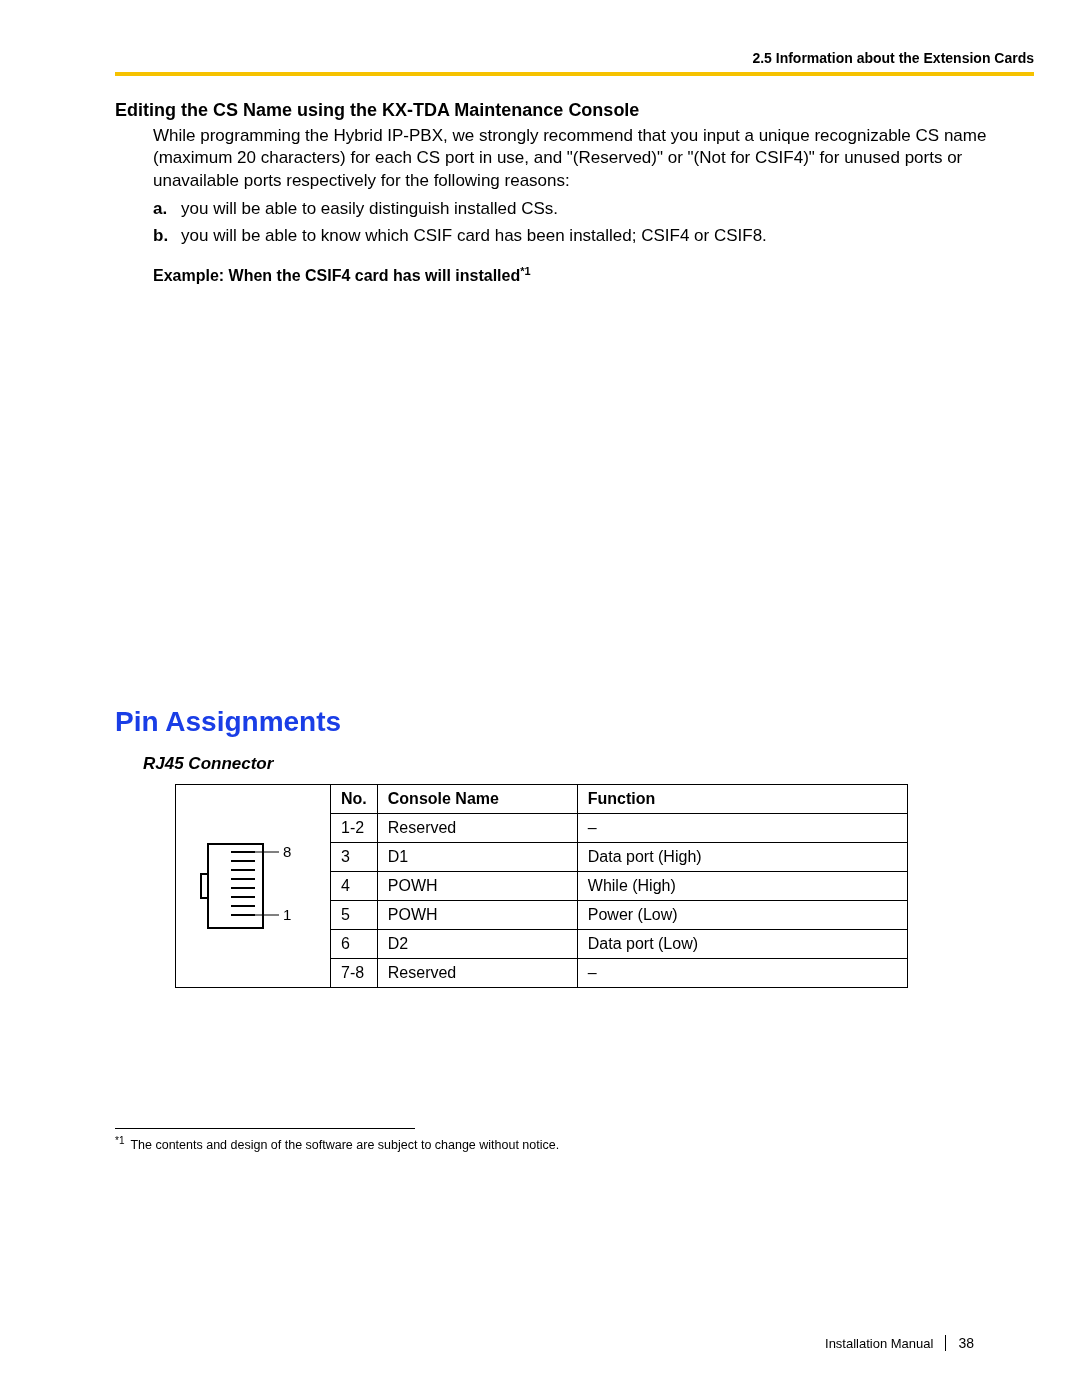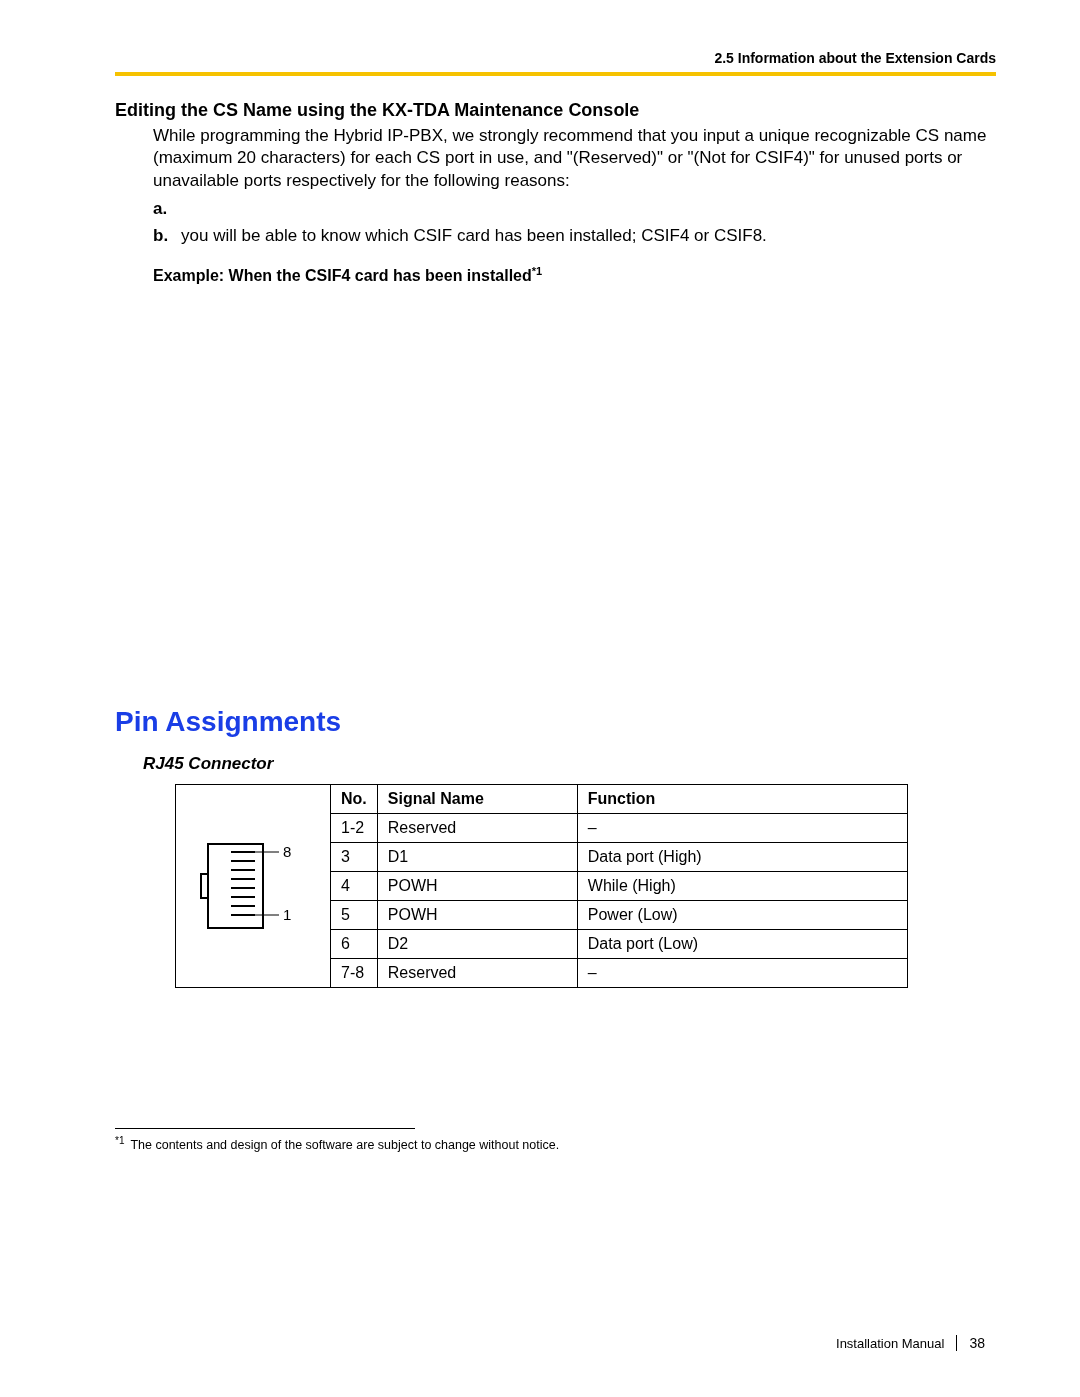--- a/index.html
+++ b/index.html
@@ -4,7 +4,7 @@
   <style>
     * { margin: 0; padding: 0; box-sizing: border-box; }
     html, body { width: 1080px; height: 1397px; font-family: Arial, Helvetica, sans-serif; background: #fff; color: #000; }
-    .page { position: relative; width: 1080px; height: 1397px; padding: 50px 84px 50px 115px; }
+    .page { position: relative; width: 1080px; height: 1397px; padding: 50px 46px 50px 115px; }
     .top-bar { border-bottom: 4px solid #f6c200; padding-bottom: 6px; margin-bottom: 24px; }
     .section-ref { text-align: right; font-size: 14px; font-weight: bold; }
     .h3 { font-size: 18px; font-weight: bold; margin-bottom: 4px; }

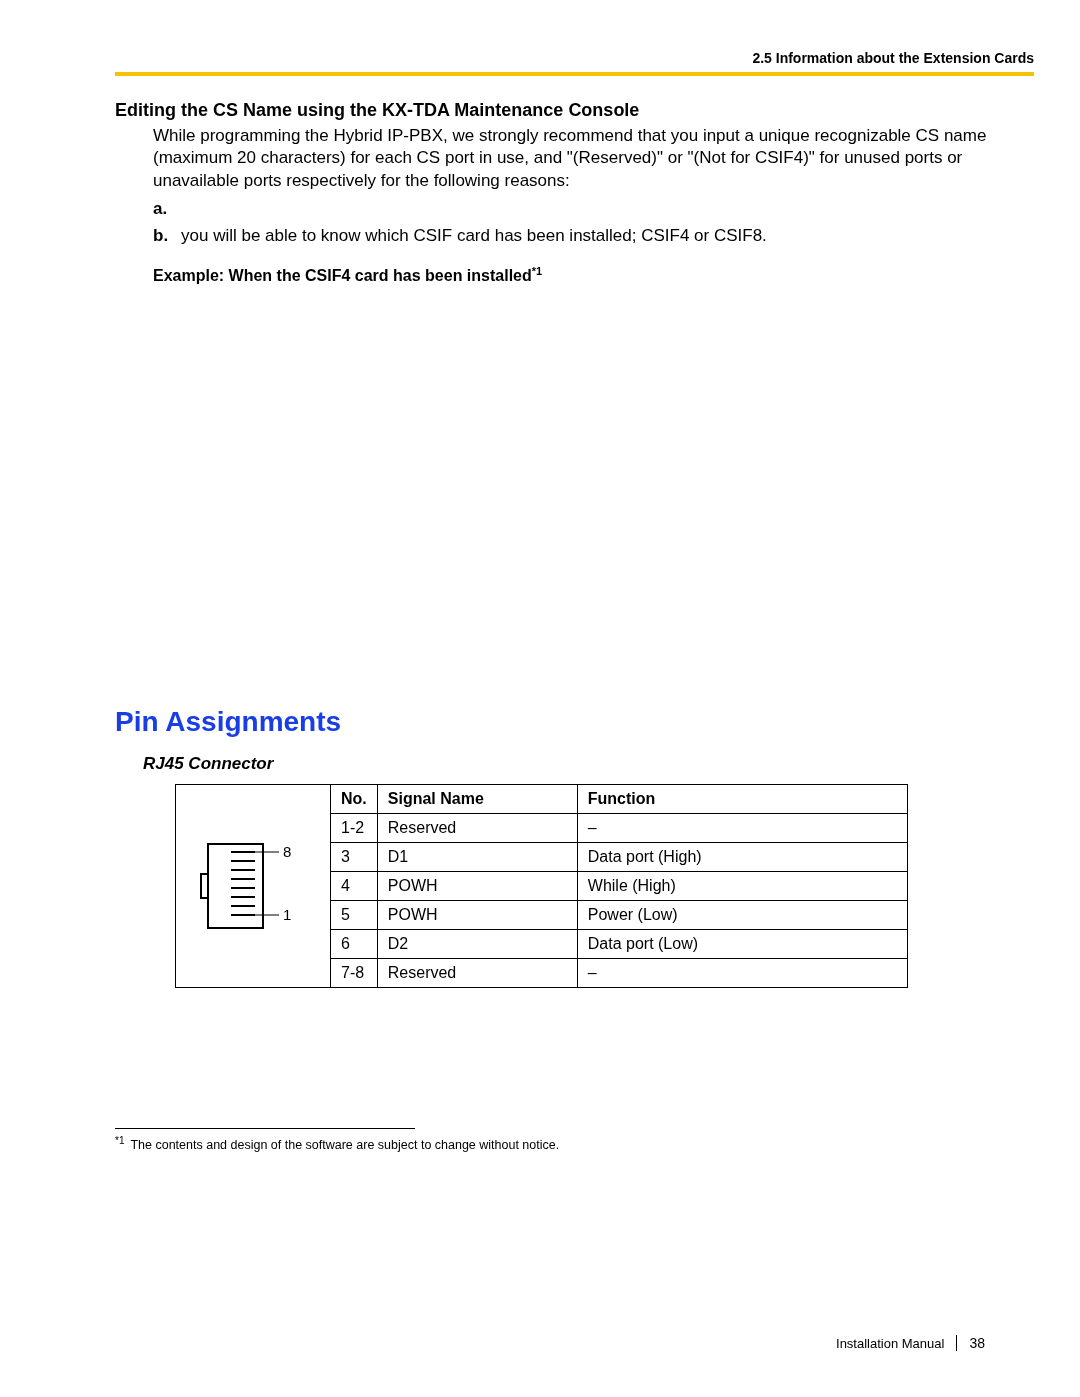--- a/index.html
+++ b/index.html
@@ -47,6 +47,7 @@
   <div class="ol">
     <div class="ol-item">
       <span class="ol-marker">a.</span>
+      <span>you will be able to easily distinguish installed CSs.</span>
     </div>
     <div class="ol-item">
       <span class="ol-marker">b.</span>

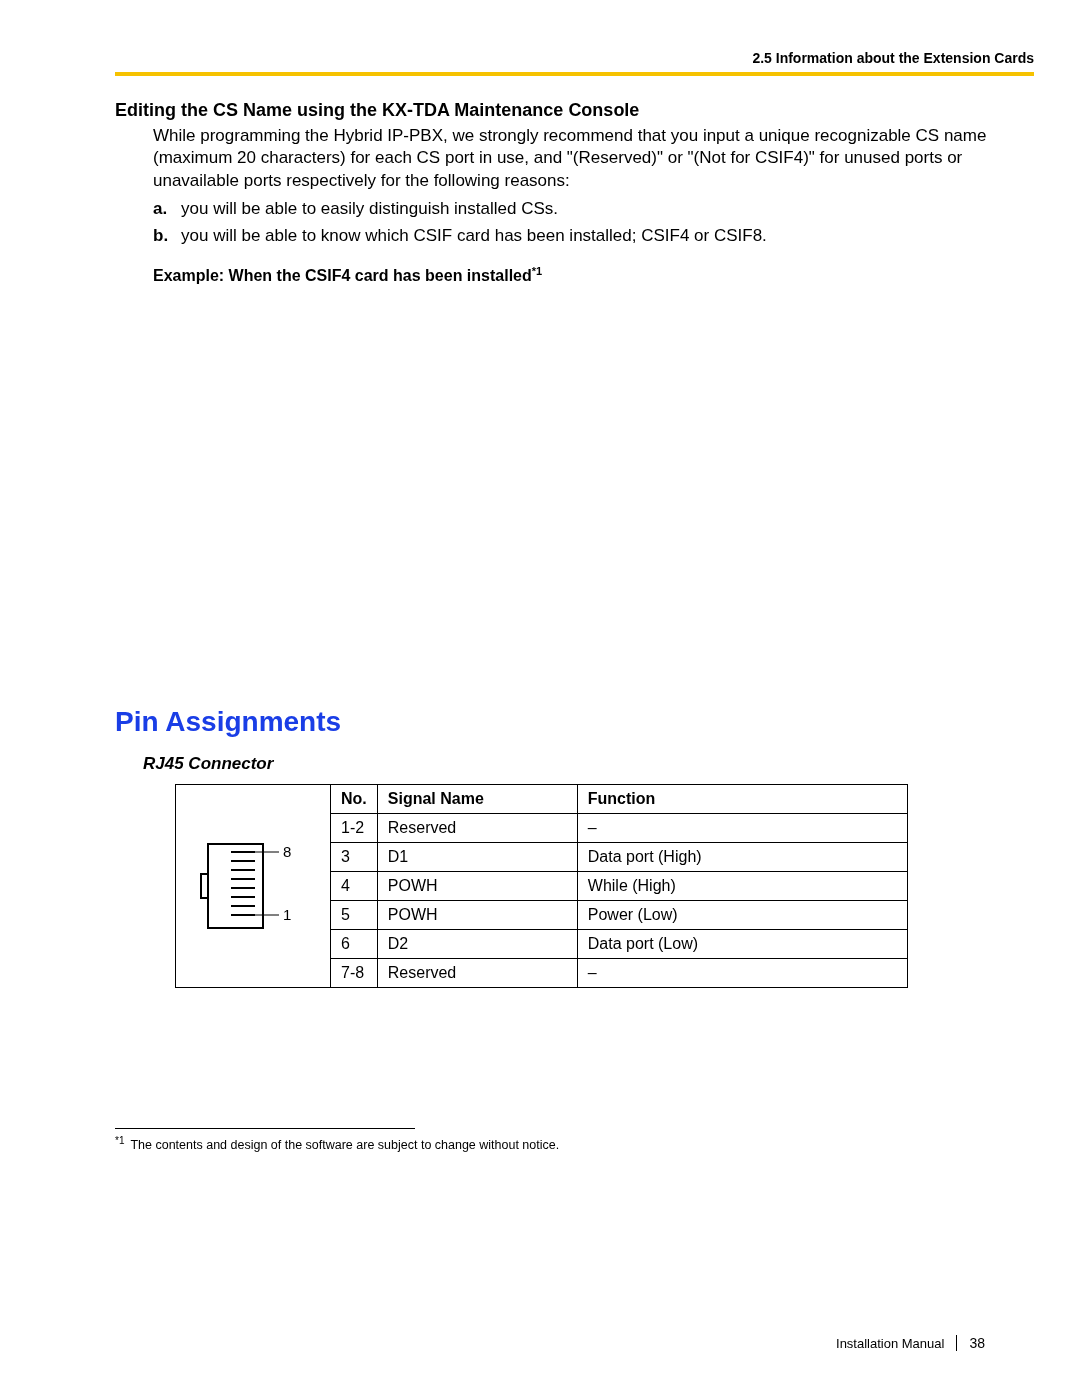--- a/index.html
+++ b/index.html
@@ -56,7 +56,7 @@
   </div>
 
   <p class="example">
-    <span>Example: When the CSIF4 card has been installed</span><span class="sup">*1</span>
+    <span>Example: When the CSIF4 card has will installed</span><span class="sup">*1</span>
   </p>
 
   <div class="h2">Pin Assignments</div>

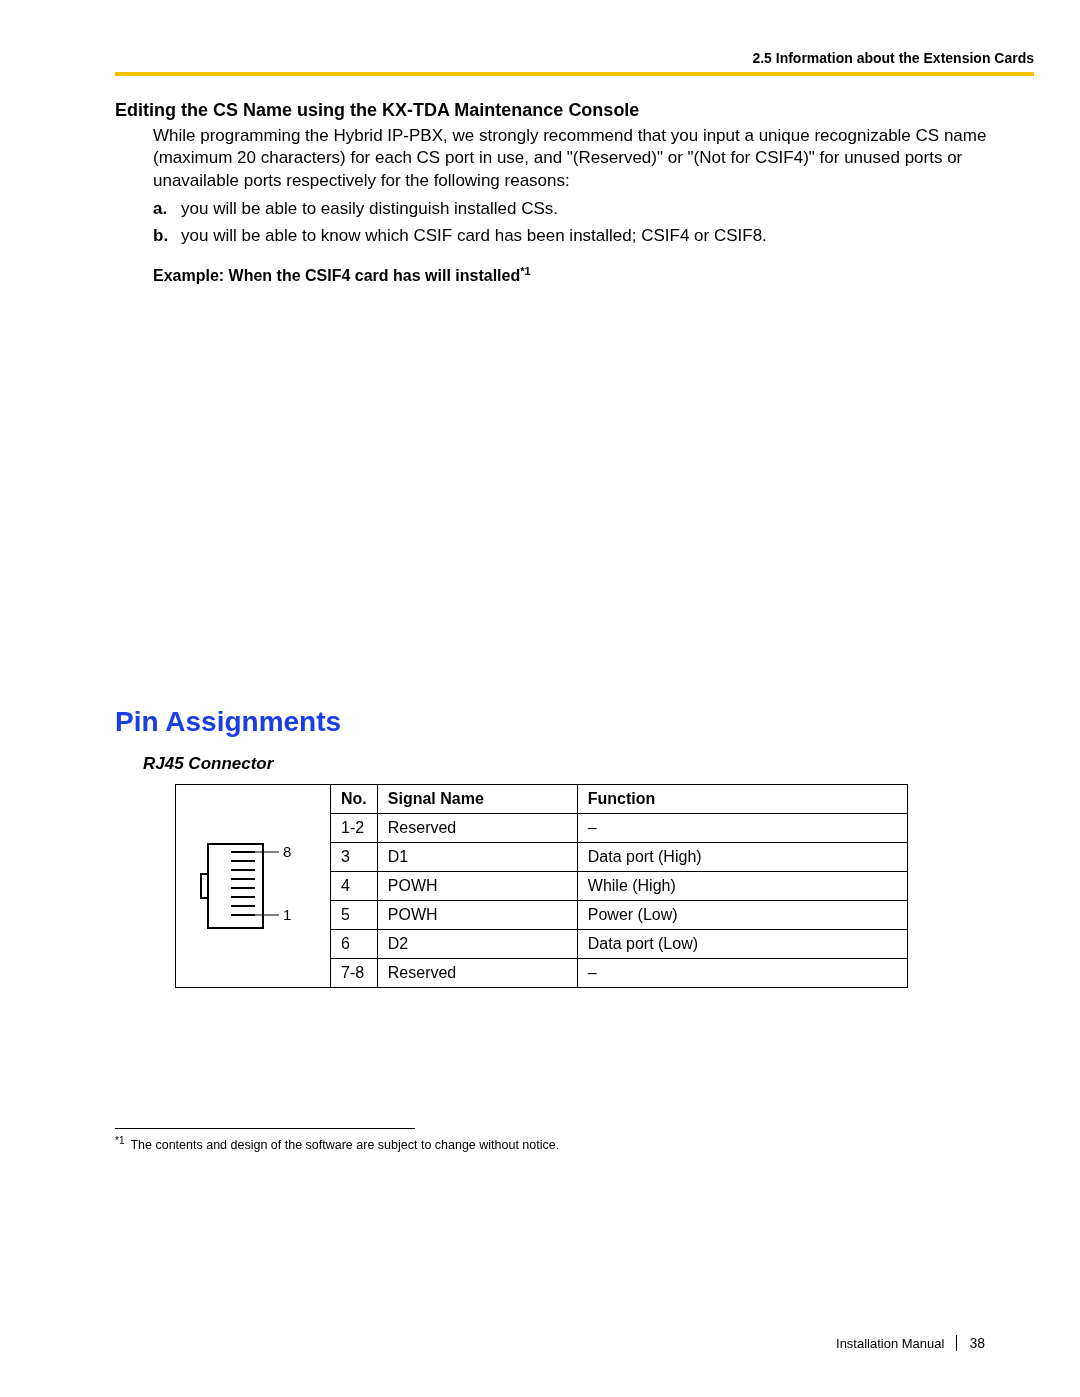--- a/index.html
+++ b/index.html
@@ -90,7 +90,7 @@
       <thead>
         <tr>
           <th class="col-no">No.</th>
-          <th class="col-signal">Signal Name</th>
+          <th class="col-signal">Console Name</th>
           <th class="col-func">Function</th>
         </tr>
       </thead>

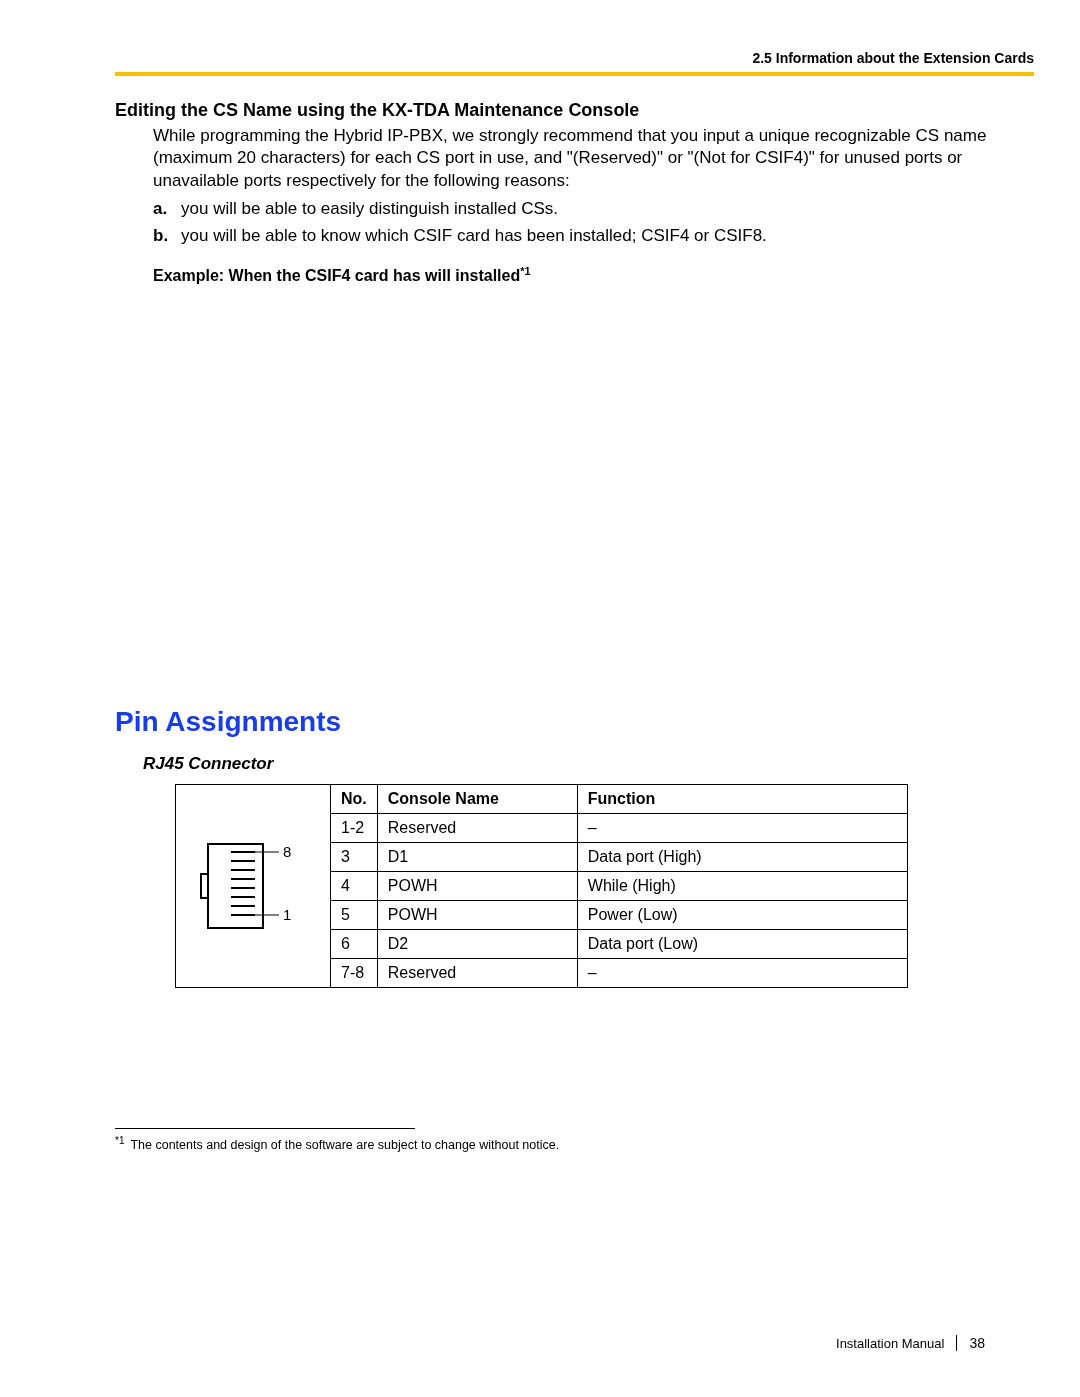--- a/index.html
+++ b/index.html
@@ -28,7 +28,7 @@
     .footnote-rule { border: none; border-top: 1px solid #000; width: 300px; margin-top: 140px; margin-bottom: 6px; }
     .footnote { font-size: 12.5px; }
     .footnote-marker { font-size: 10px; vertical-align: super; margin-right: 6px; }
-    .footer { position: absolute; bottom: 46px; right: 95px; font-size: 13px; display: flex; align-items: center; }
+    .footer { position: absolute; bottom: 46px; right: 106px; font-size: 13px; display: flex; align-items: center; }
     .footer-sep { display: inline-block; width: 1px; height: 16px; background: #000; margin: 0 12px; vertical-align: middle; }
     .page-num { font-size: 14px; }
   </style>

